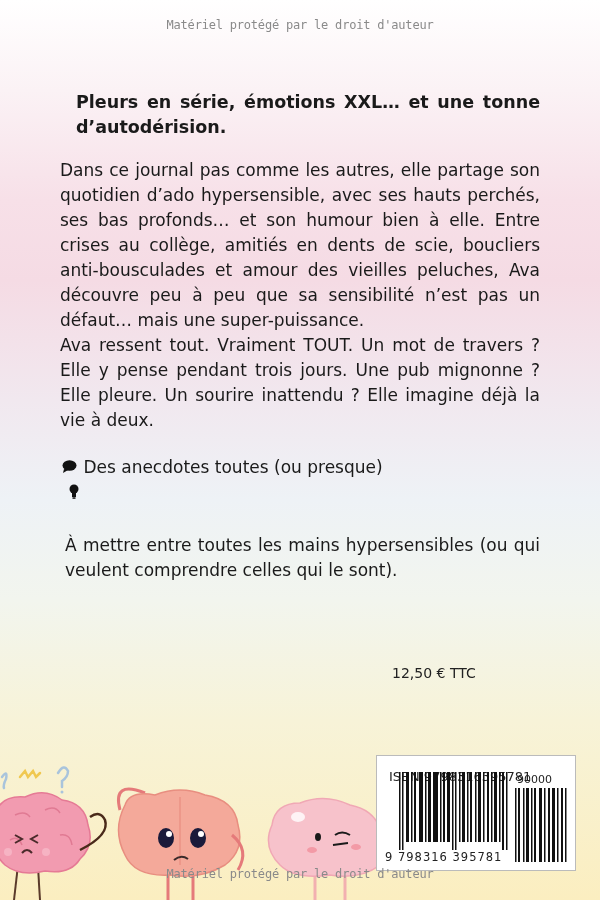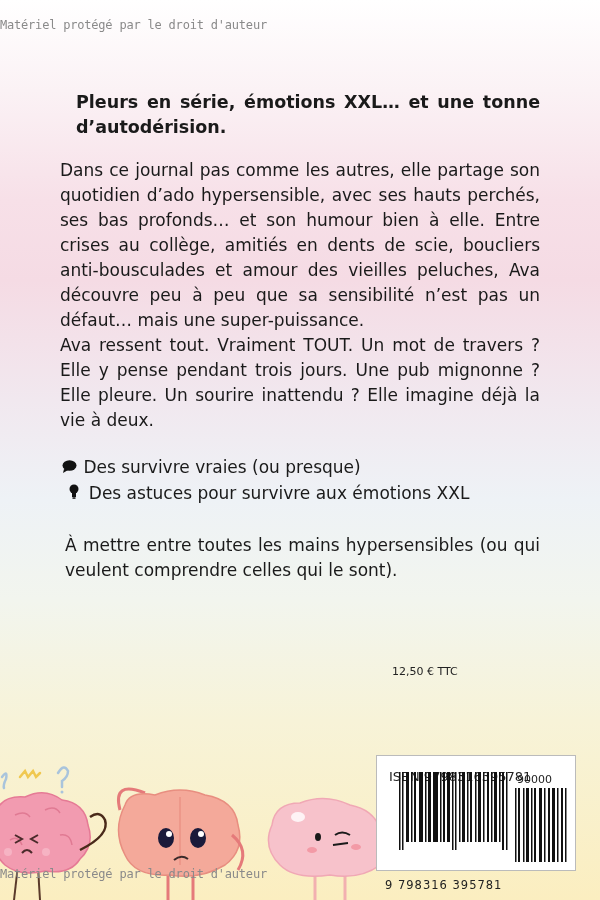--- a/index.html
+++ b/index.html
@@ -19,7 +19,7 @@
       color: #1a1a1a;
     }
     .watermark {
-      position: absolute; left: 0; width: 600px; 
+      position: absolute; left: 0; width: 600px; text-align: center;
       font-family: "DejaVu Sans Mono", monospace; font-size: 12px;
       color: #8a8a8a; letter-spacing: -0.2px;
     }

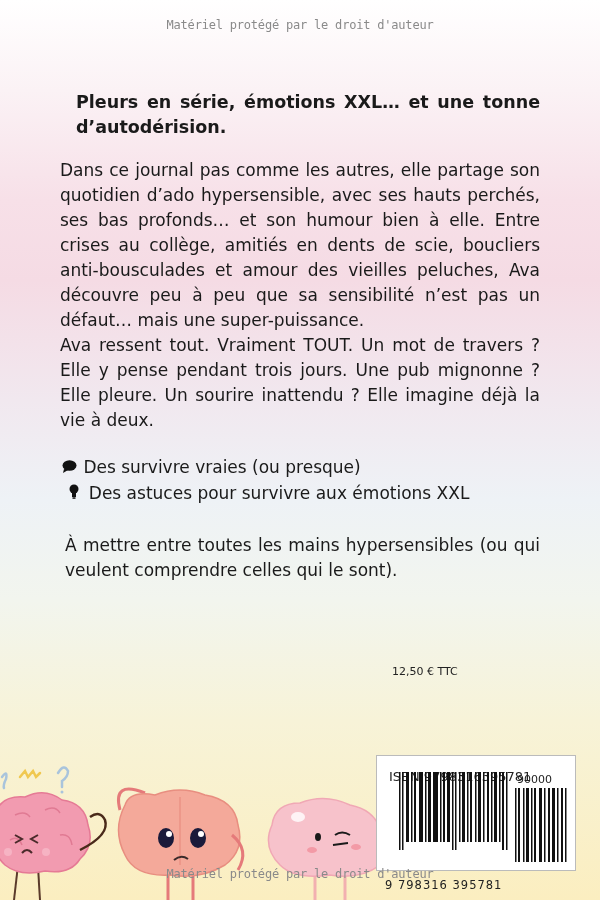--- a/index.html
+++ b/index.html
@@ -71,7 +71,7 @@
             <path d="M2 9 L1 13 L6 10 Z" fill="#111"></path>
           </svg>
       </span>
-      <span>Des survivre vraies (ou presque)</span>
+      <span>Des anecdotes toutes (ou presque)</span>
     </li>
     <li>
       &nbsp;<span class="bicon">

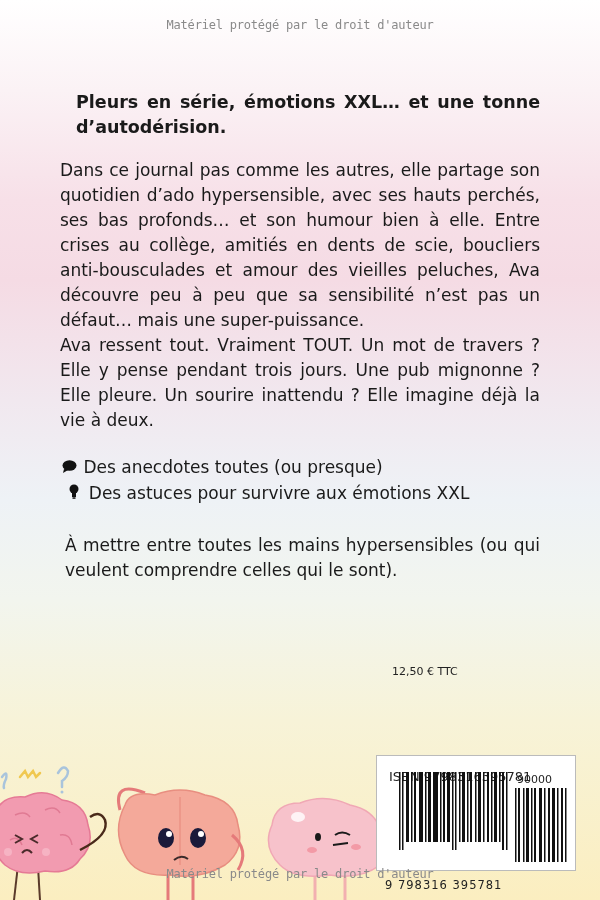--- a/index.html
+++ b/index.html
@@ -81,7 +81,6 @@
             <rect x="3.5" y="13.3" width="3" height="1.5" fill="#111"></rect>
           </svg>
       </span>
-      <span>Des astuces pour survivre aux émotions XXL</span>
     </li>
   </ul>
 

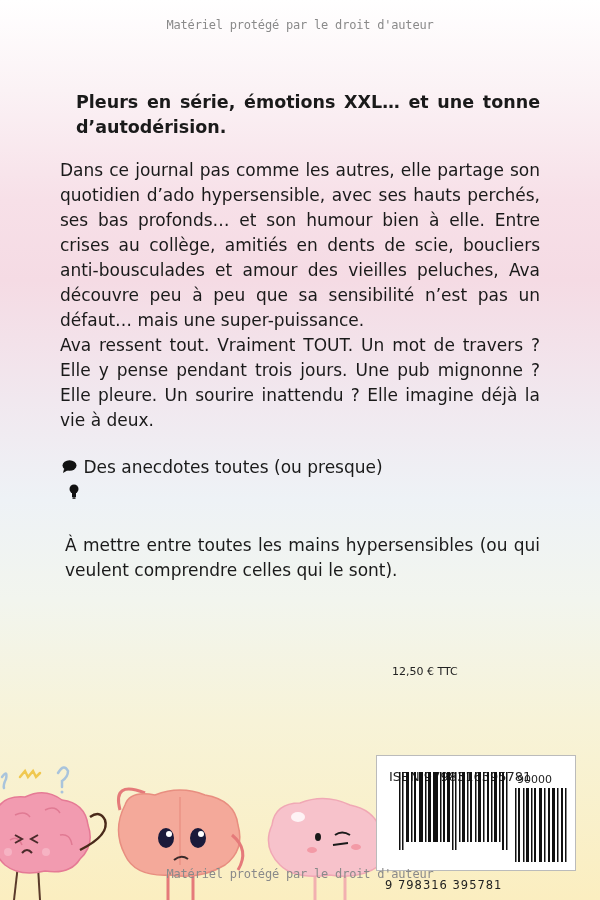--- a/index.html
+++ b/index.html
@@ -40,7 +40,7 @@
     .bicon { display: inline-block; width: 18px; text-align: center; font-size: 15px; }
     .closing { margin: 26px 0 0 5px; text-align: justify; text-align-last: left; }
     .price {
-      position: absolute; left: 392px; top: 665px; font-size: 11px; color: #222;
+      position: absolute; left: 392px; top: 665px; font-size: 14px; color: #222;
     }
     .barcode-box {
       position: absolute; left: 376px; top: 755px; width: 198px; height: 114px;

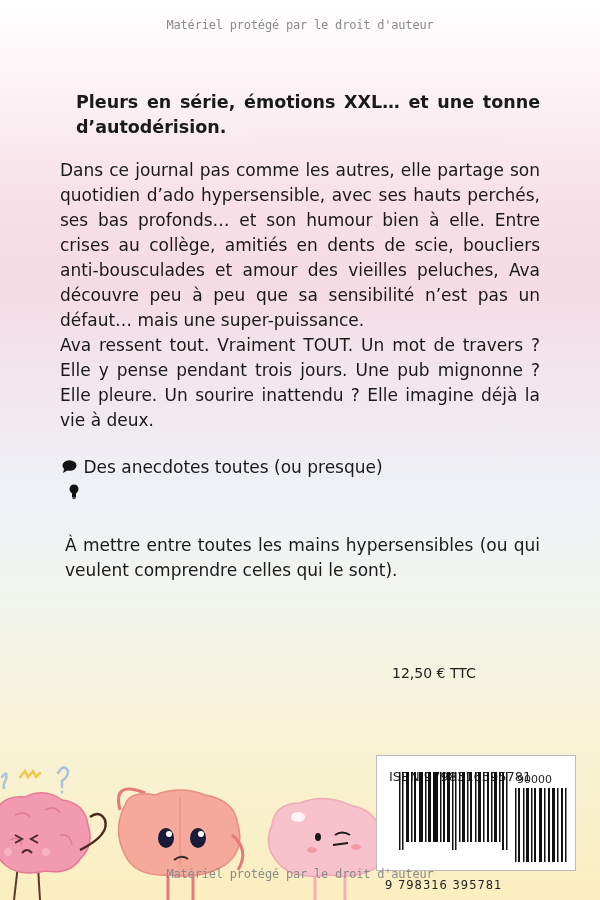--- a/index.html
+++ b/index.html
@@ -50,7 +50,7 @@
     .addon-label { position: absolute; left: 140px; top: 17px; font-size: 11px; color: #222; }
     .bars-main { position: absolute; left: 22px; top: 16px; width: 110px; height: 78px; }
     .bars-addon { position: absolute; left: 138px; top: 32px; width: 52px; height: 74px; }
-    .bar-digits { position: absolute; left: 8px; top: 94px; font-size: 11.5px; color: #222; letter-spacing: 1px; margin-top: 28px; }
+    .bar-digits { position: absolute; left: 8px; top: 94px; font-size: 11.5px; color: #222; letter-spacing: 1px; }
     .illus { position: absolute; left: 0; top: 755px; width: 380px; height: 145px; }
   </style>
 </head>

